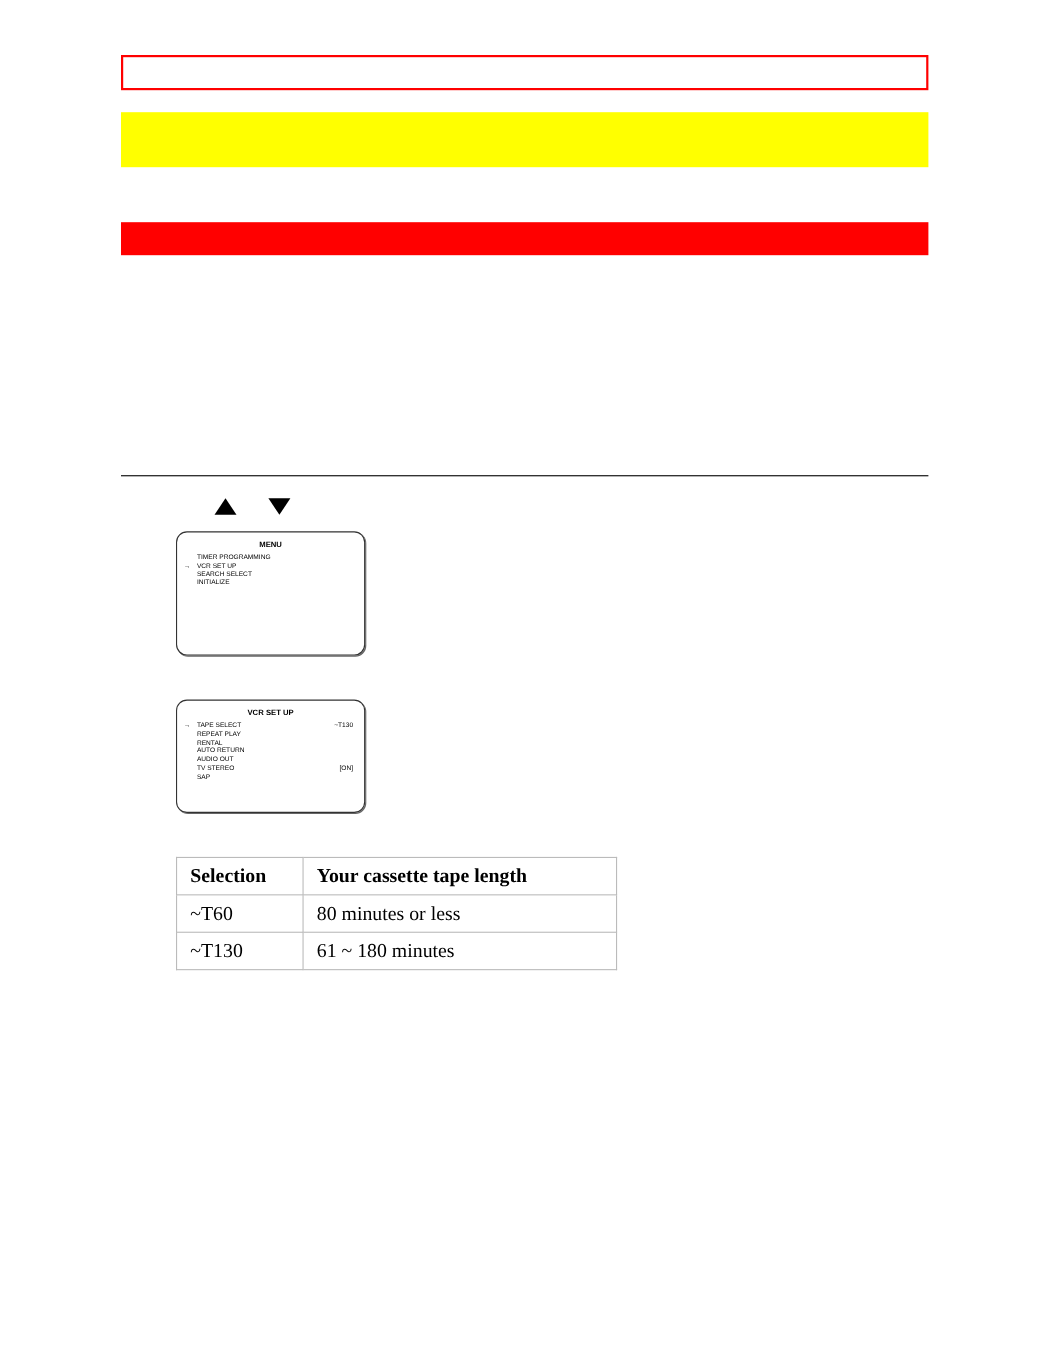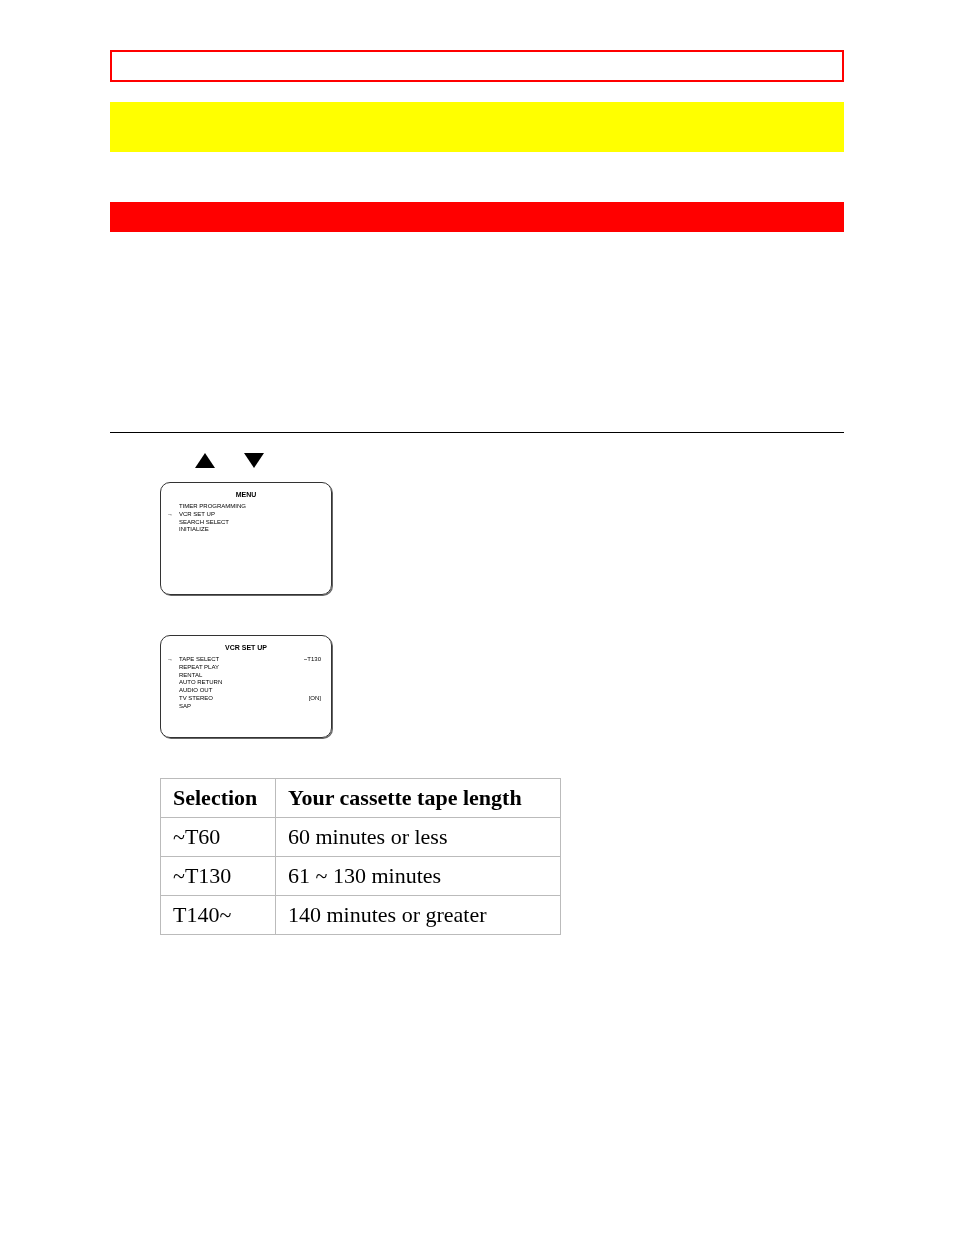--- a/index.html
+++ b/index.html
@@ -110,7 +110,7 @@
       border: 1px solid #bbb;
       padding: 6px 12px;
       font-family: "Times New Roman", serif;
-      font-size: 22px;
+      font-size: 18px;
     }
     th {
       font-weight: bold;

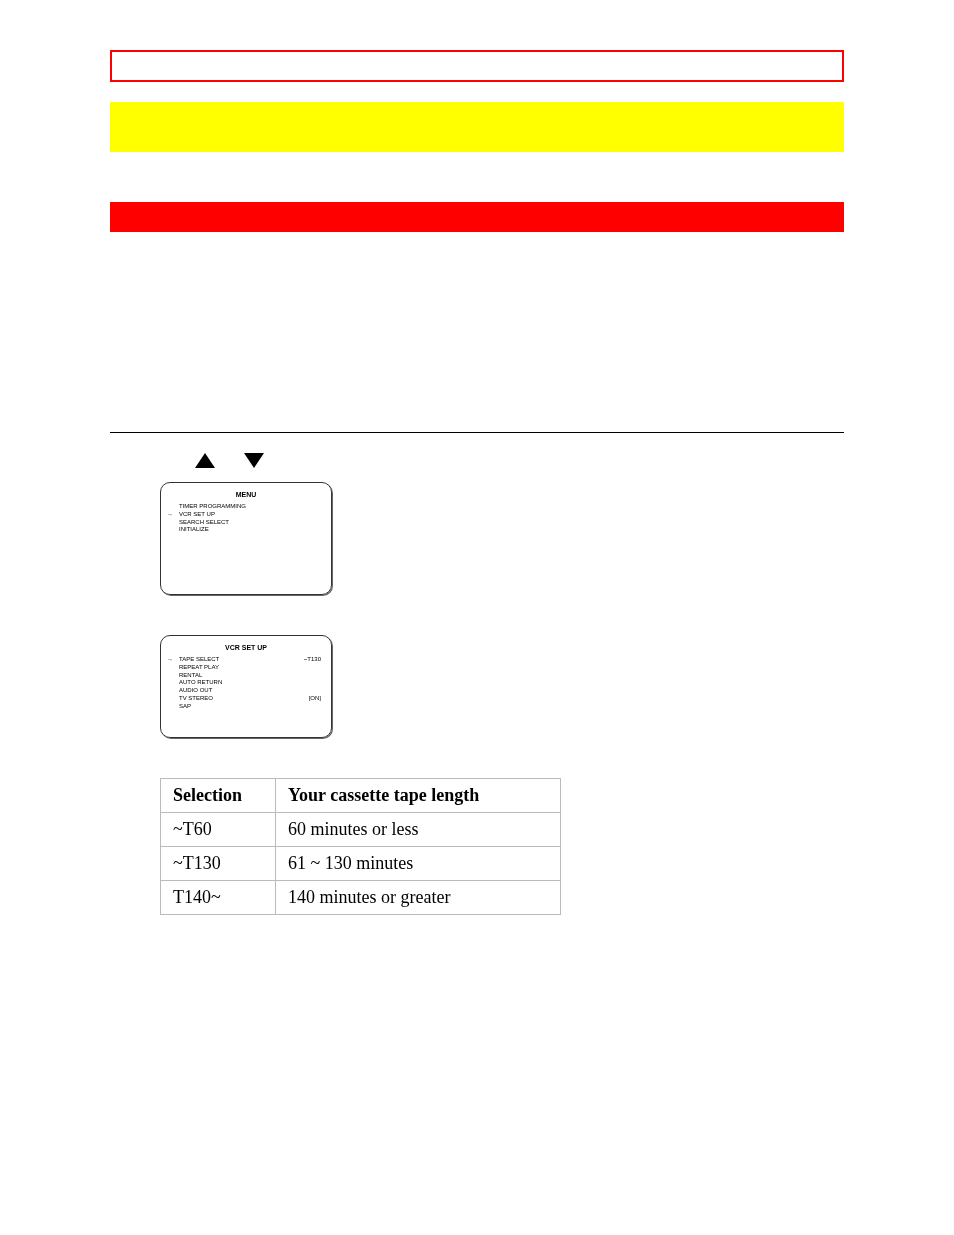--- a/index.html
+++ b/index.html
@@ -173,7 +173,7 @@
         <tbody>
           <tr>
             <td>~T60</td>
-            <td>60 minutes or less</td>
+            <td>80 minutes or less</td>
           </tr>
           <tr>
             <td>~T130</td>

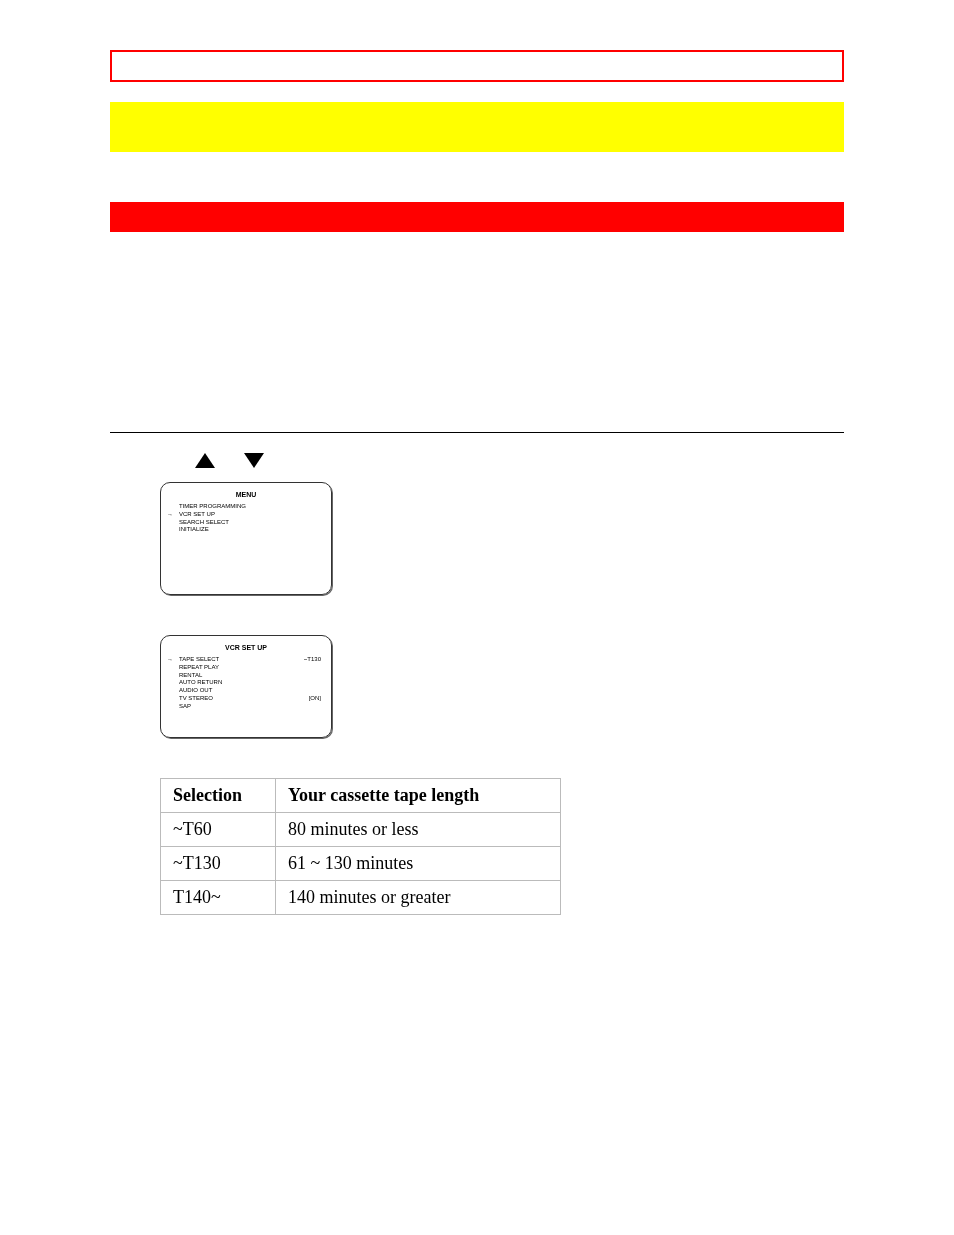--- a/index.html
+++ b/index.html
@@ -177,7 +177,7 @@
           </tr>
           <tr>
             <td>~T130</td>
-            <td>61 ~ 130 minutes</td>
+            <td>61 ~ 180 minutes</td>
           </tr>
           <tr>
             <td>T140~</td>

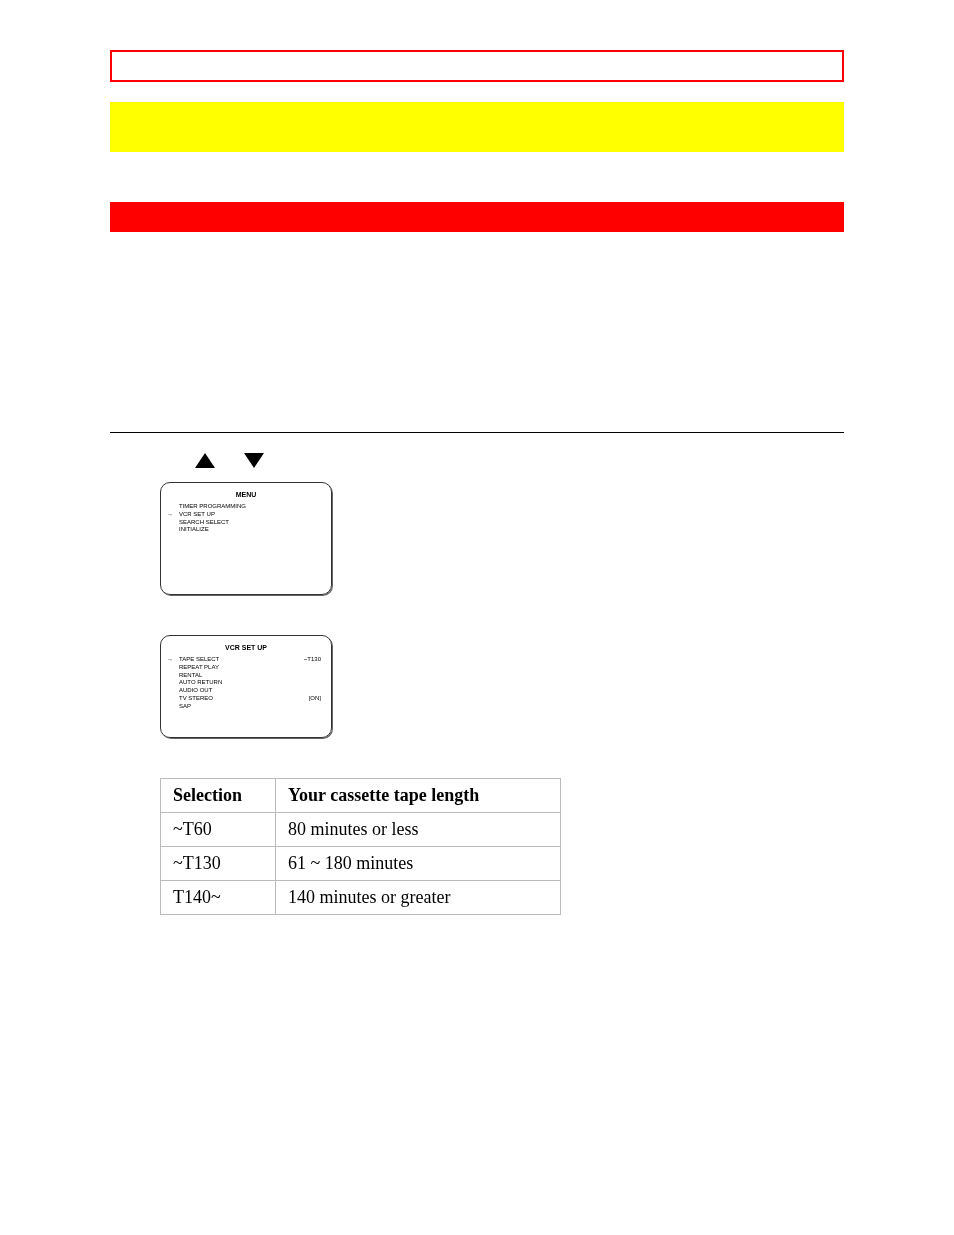--- a/index.html
+++ b/index.html
@@ -179,10 +179,6 @@
             <td>~T130</td>
             <td>61 ~ 180 minutes</td>
           </tr>
-          <tr>
-            <td>T140~</td>
-            <td>140 minutes or greater</td>
-          </tr>
         </tbody>
       </table>
     </div>

